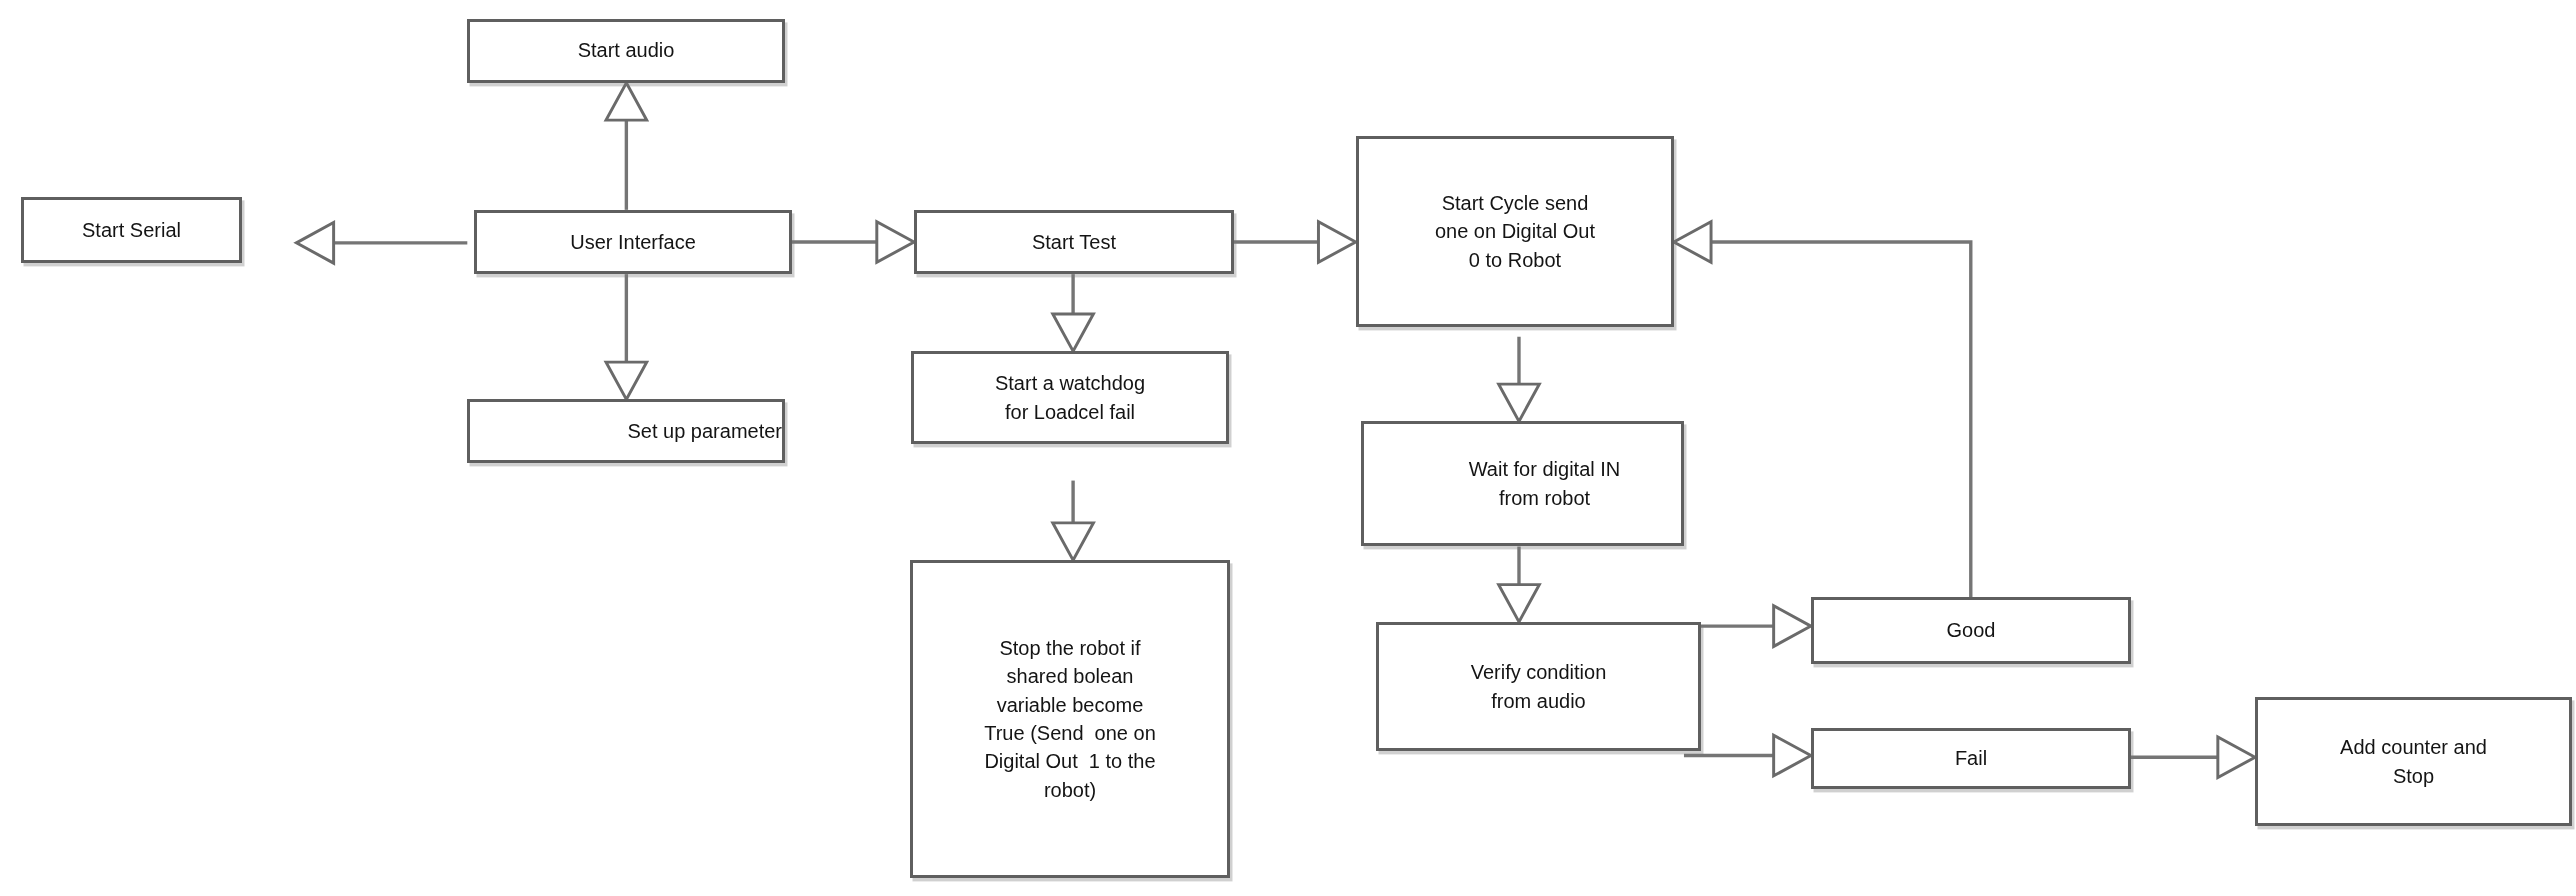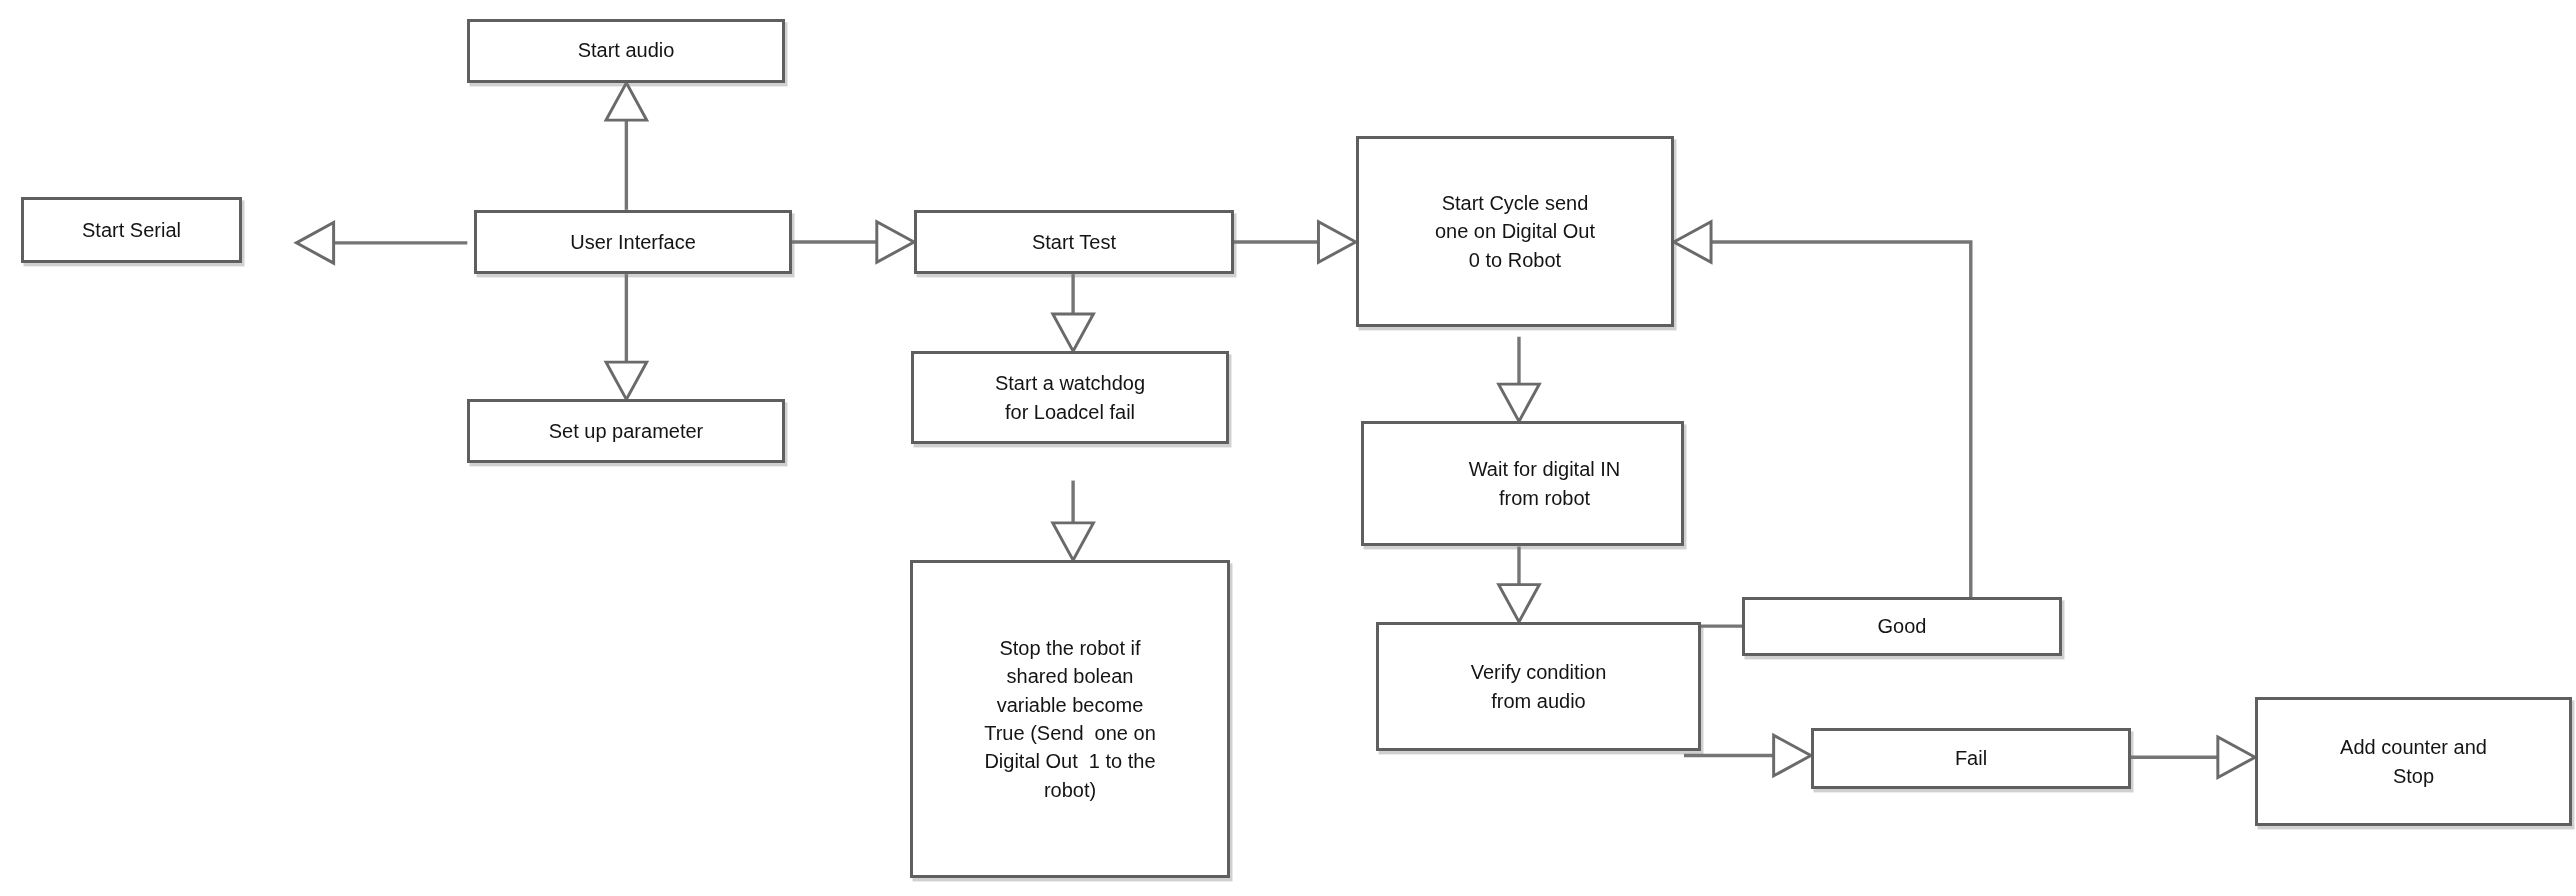--- a/index.html
+++ b/index.html
@@ -43,7 +43,7 @@
   .n-start-audio      { left:  467px; top:  18.6px; width: 318px; height:  64px; }
   .n-start-serial     { left:   21px; top: 197px; width: 221px; height:  66px; }
   .n-user-interface   { left:  467px; top: 210px; width: 318px; height:  64px; margin-left: 7px; }
-  .n-set-up-parameter { left:  467px; top: 399px; width: 318px; height:  64px; }
+  .n-set-up-parameter { left:  467px; top: 399px; width: 318px; height:  64px; justify-content: flex-end; }
   .n-start-test       { left: 914px; top: 210px; width: 320px; height:  64px; }
   .n-watchdog         { left: 911px; top: 351px; width: 318px; height: 93px; }
   .n-stop-robot       { left: 910px; top: 560px; width: 320px; height: 318px; }

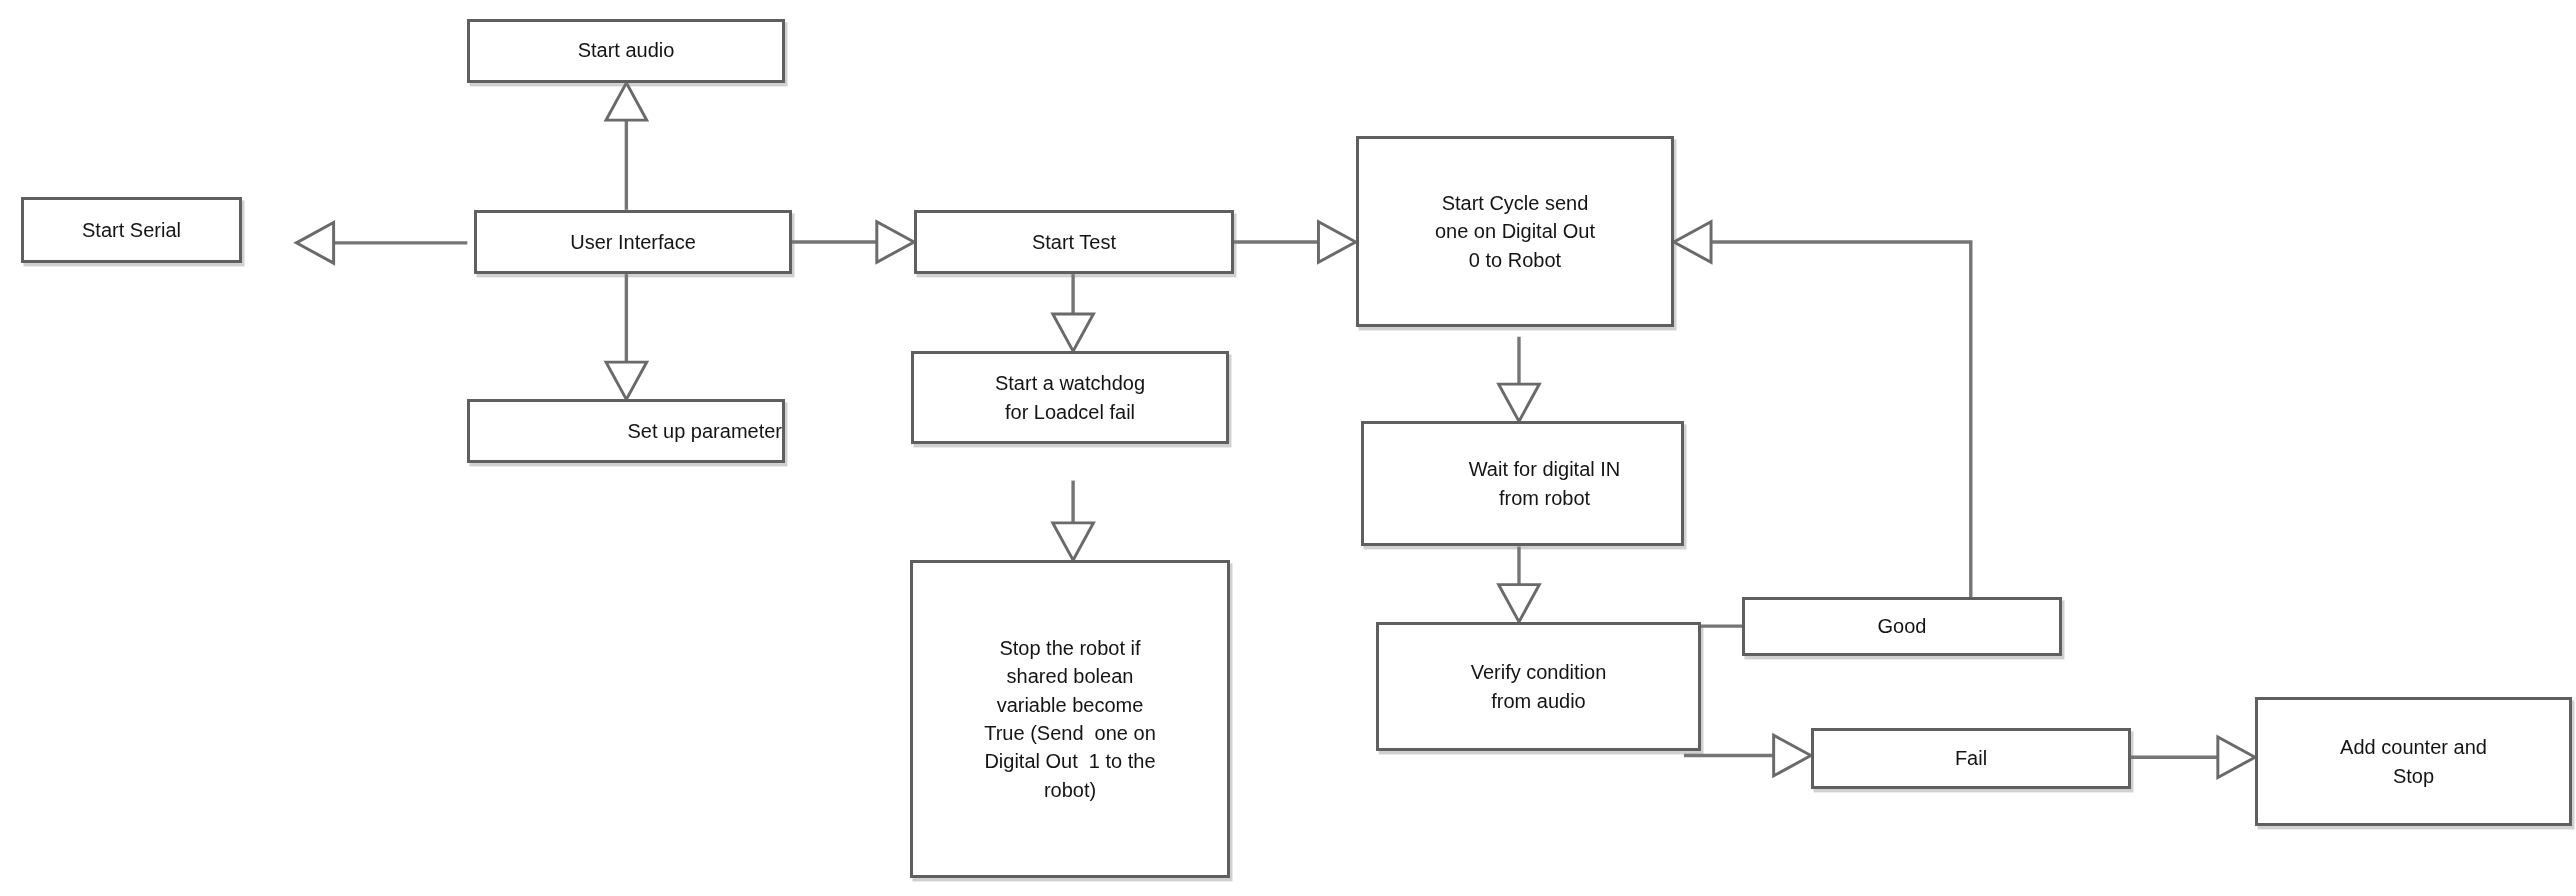--- a/index.html
+++ b/index.html
@@ -50,7 +50,7 @@
   .n-start-cycle      { left: 1356px; top: 136px; width: 318px; height: 191px; }
   .n-wait-digital-in  { left: 1361px; top: 421px; width: 323px; height: 125px; padding-left: 44px; }
   .n-verify-condition { left: 1359px; top: 622px; width: 325px; height: 129px; margin-left: 17px; }
-  .n-good             { left: 1742px; top: 597px; width: 320px; height:  59px; align-items: center; }
+  .n-good             { left: 1811px; top: 597px; width: 320px; height:  67px; align-items: center; }
   .n-fail             { left: 1811px; top: 728px; width: 320px; height:  61px; }
   .n-add-counter      { left: 2255px; top: 697px; width: 317px; height: 129px; }
 

